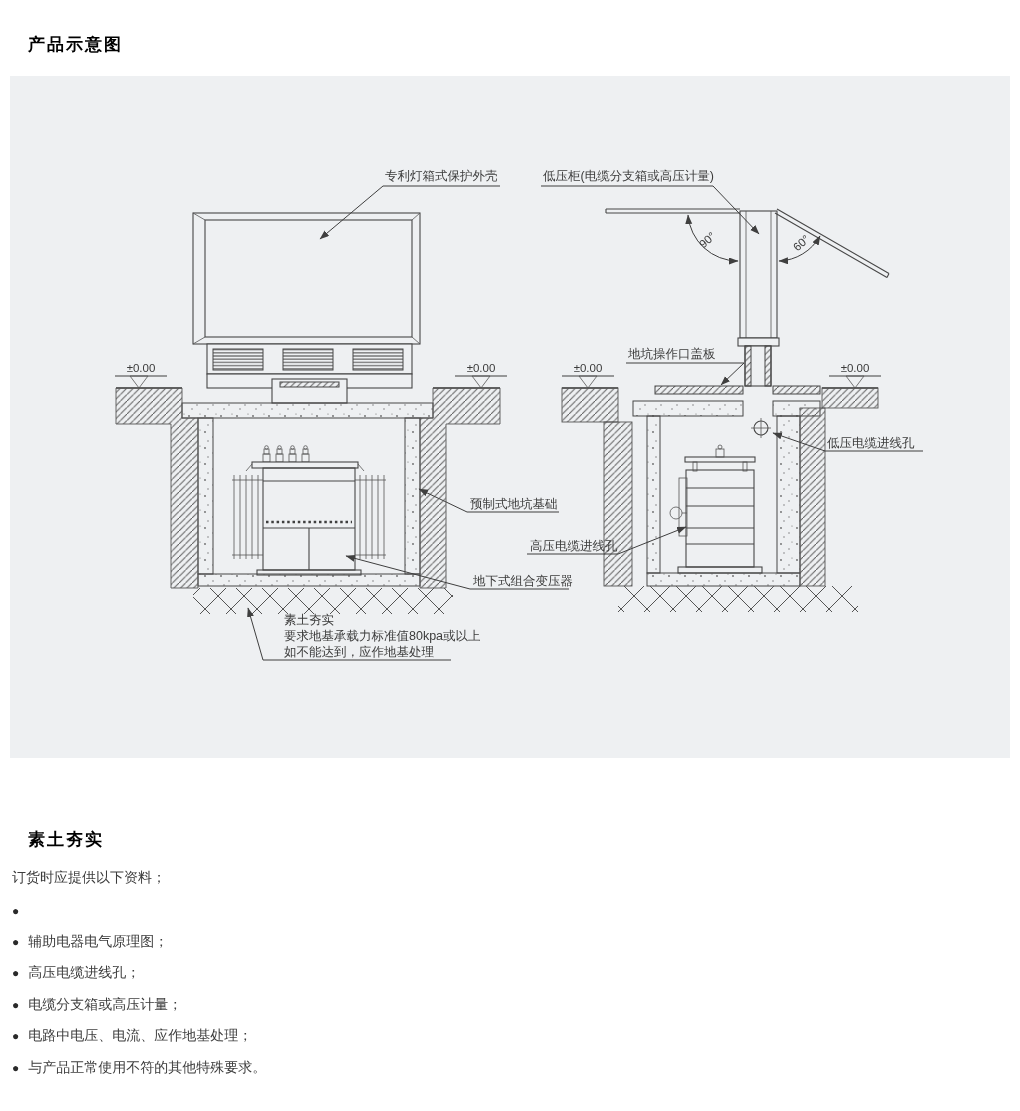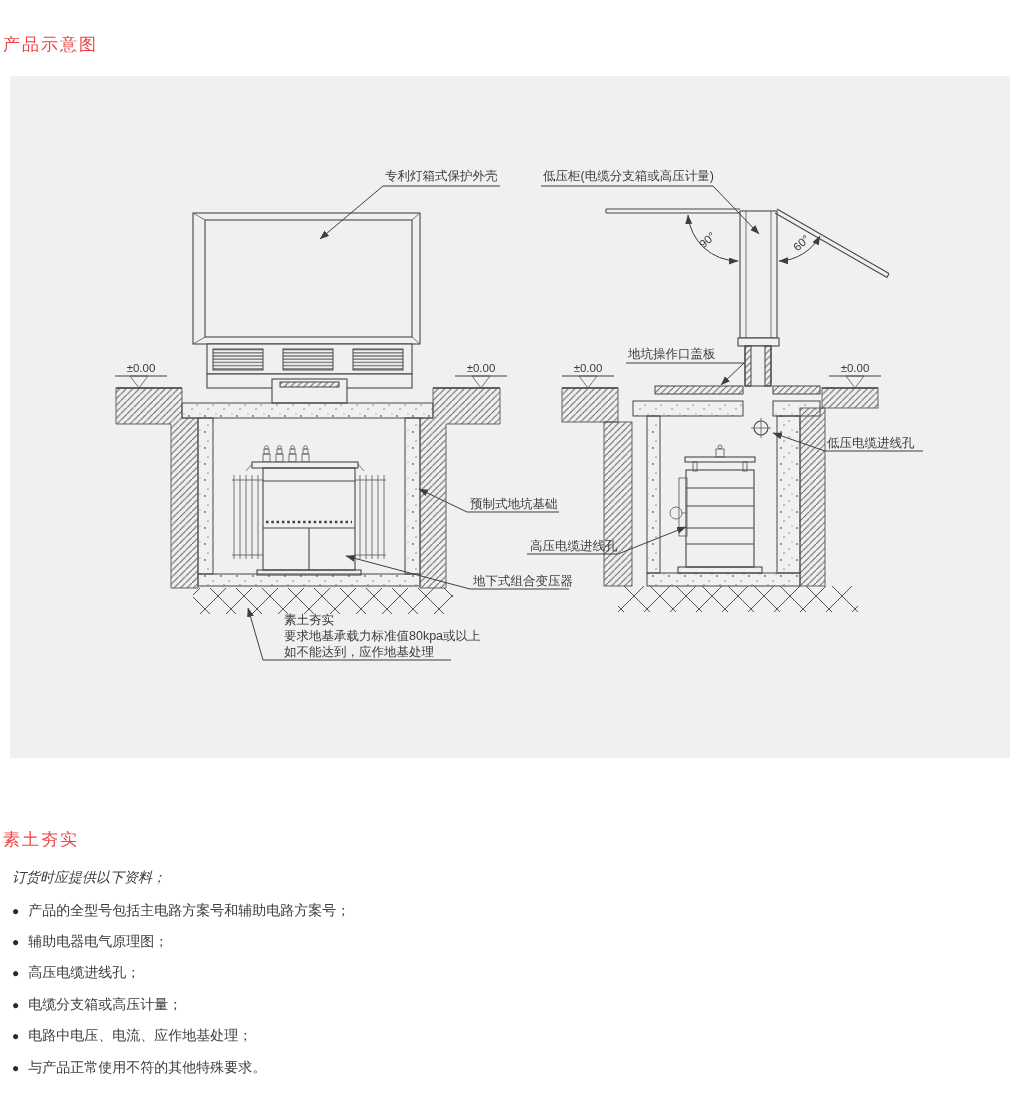--- a/index.html
+++ b/index.html
@@ -10,8 +10,8 @@
     color:#3c3c3c;
   }
   .sec-title{
-    position:absolute;left:3px;margin:0;
-    font-size:17px;font-weight:normal;color:#ef4444;letter-spacing:2px;
+    position:absolute;left:28px;margin:0;
+    font-size:17px;font-weight:bold;color:#000000;letter-spacing:2px;
   }
   #title-product{top:33px;}
   #title-ordering{top:828px;}

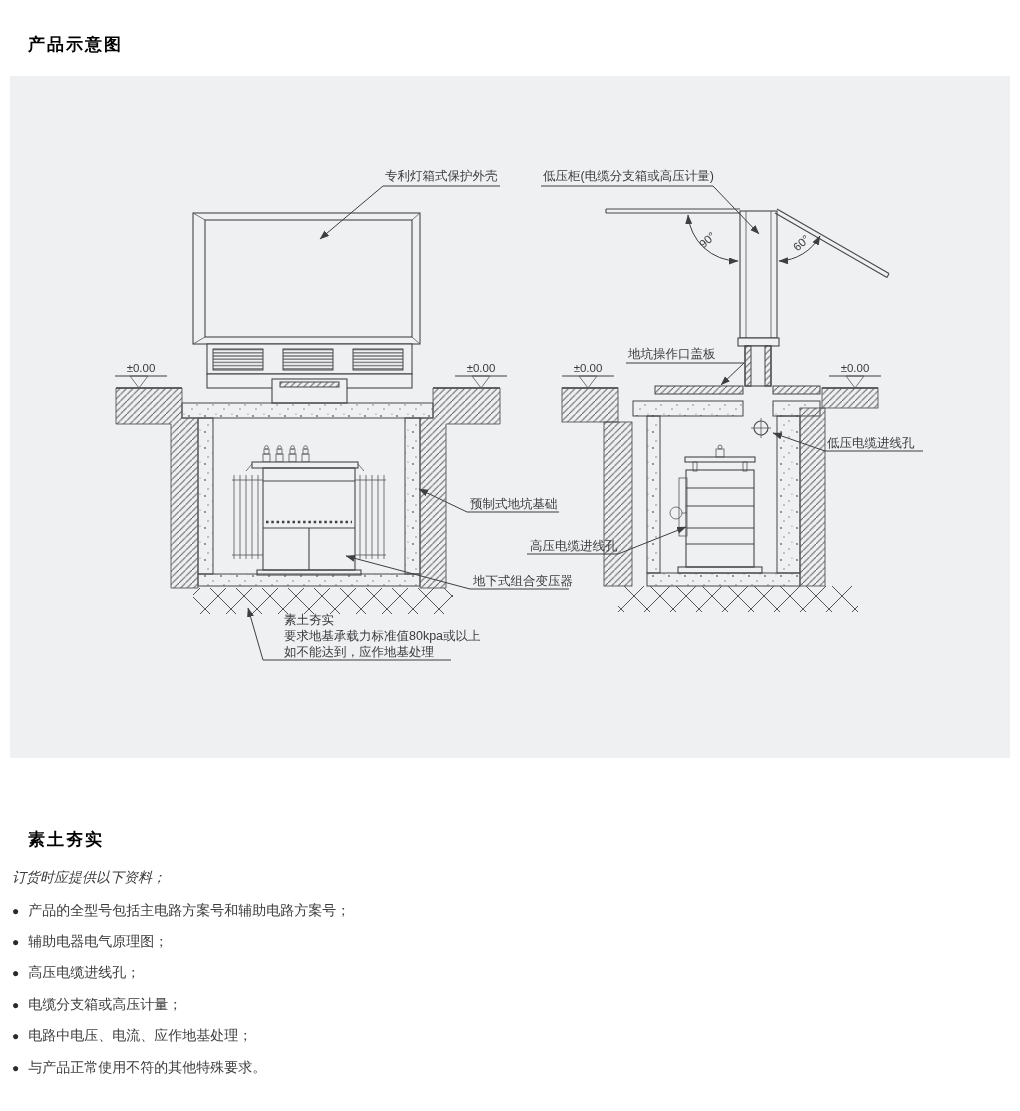--- a/index.html
+++ b/index.html
@@ -22,7 +22,7 @@
   .panel svg{display:block;width:1000px;height:682px;}
   #ordering-intro{
     position:absolute;left:12px;top:869px;margin:0;
-    font-size:14px;color:#3c3c3c;font-style:italic;
+    font-size:14px;color:#3c3c3c;
   }
   #ordering-list{
     position:absolute;left:12px;top:895px;margin:0;padding:0;list-style:none;

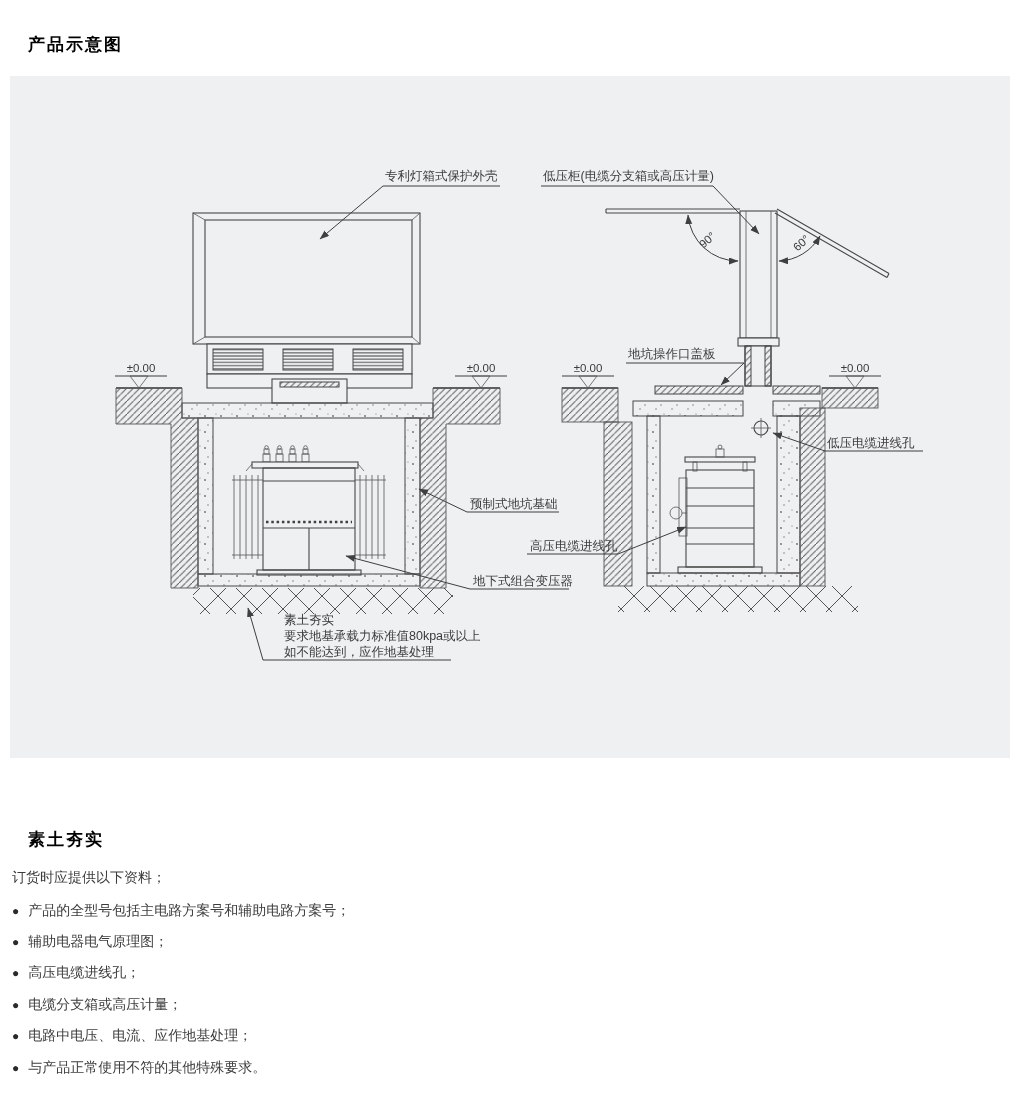--- a/index.html
+++ b/index.html
@@ -291,7 +291,6 @@
 <ul id="ordering-list">
   <li>
       <span class="bullet">●</span>
-      <span>产品的全型号包括主电路方案号和辅助电路方案号；</span>
     </li>
   <li>
       <span class="bullet">●</span>

